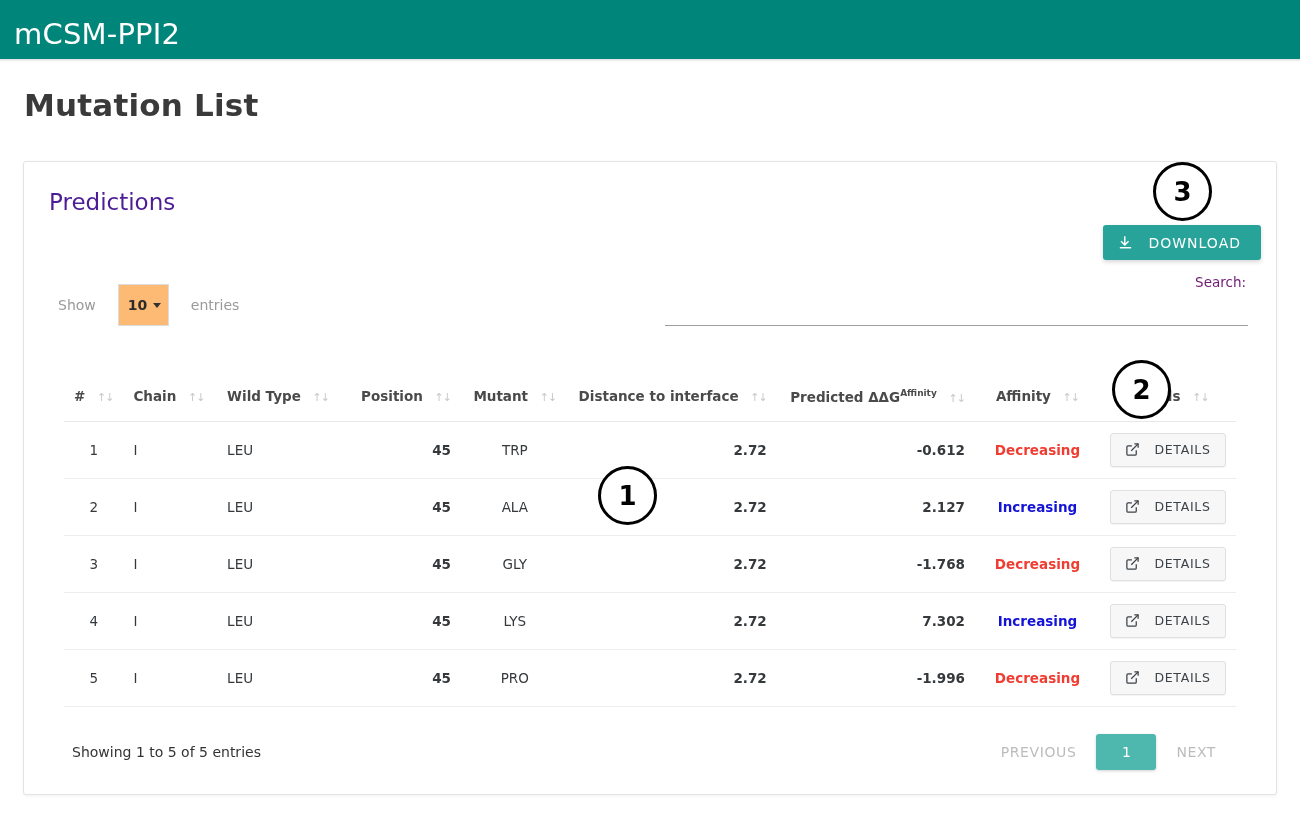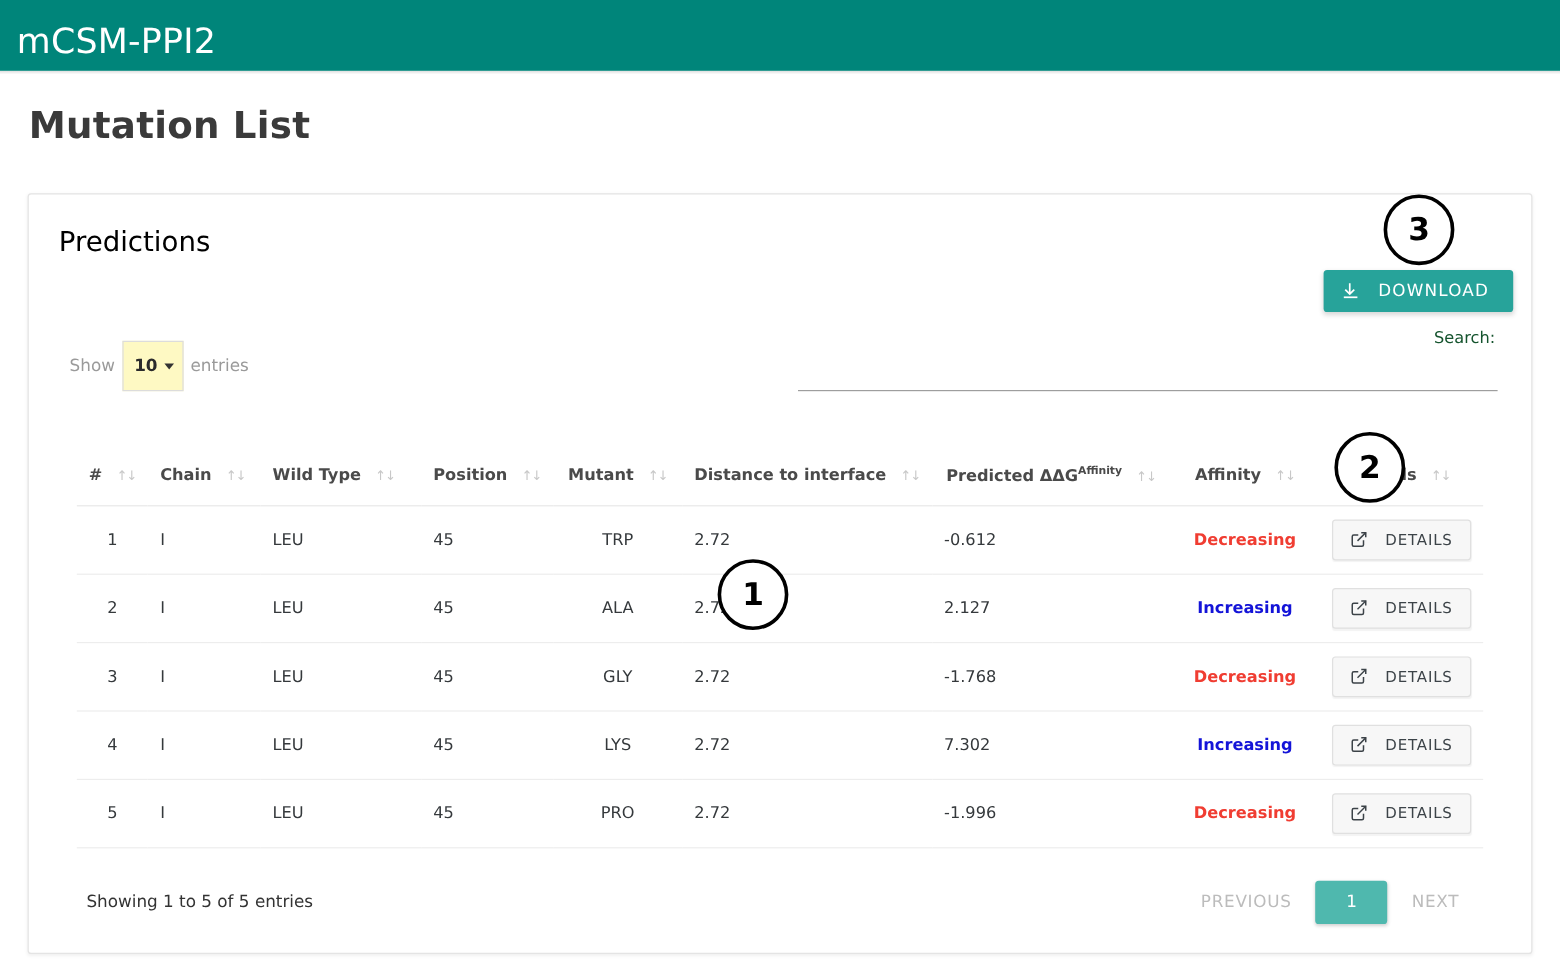--- a/index.html
+++ b/index.html
@@ -83,7 +83,7 @@
   .card-title {
     font-size: 23px;
     font-weight: 400;
-    color: #000000;
+    color: #4c1d95;
     margin: 27px 0 0 25px;
   }
 

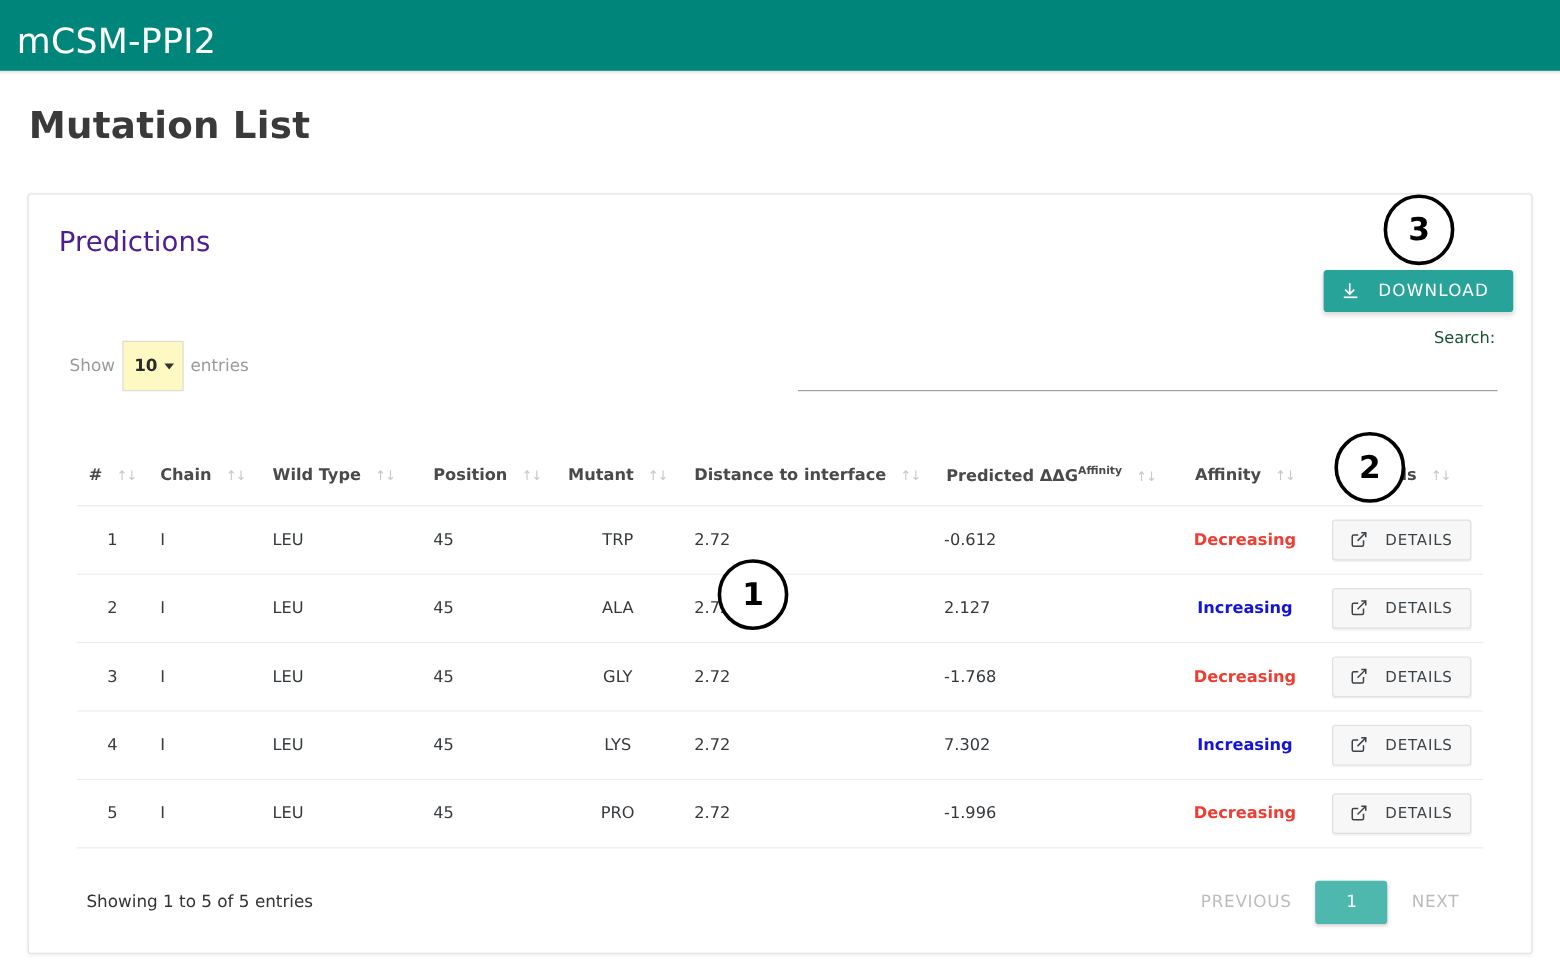--- a/index.html
+++ b/index.html
@@ -156,7 +156,7 @@
   }
   .search-label {
     font-size: 13.5px;
-    color: #14532d;
+    color: #701a75;
     margin-bottom: 6px;
     margin-right: 2px;
   }

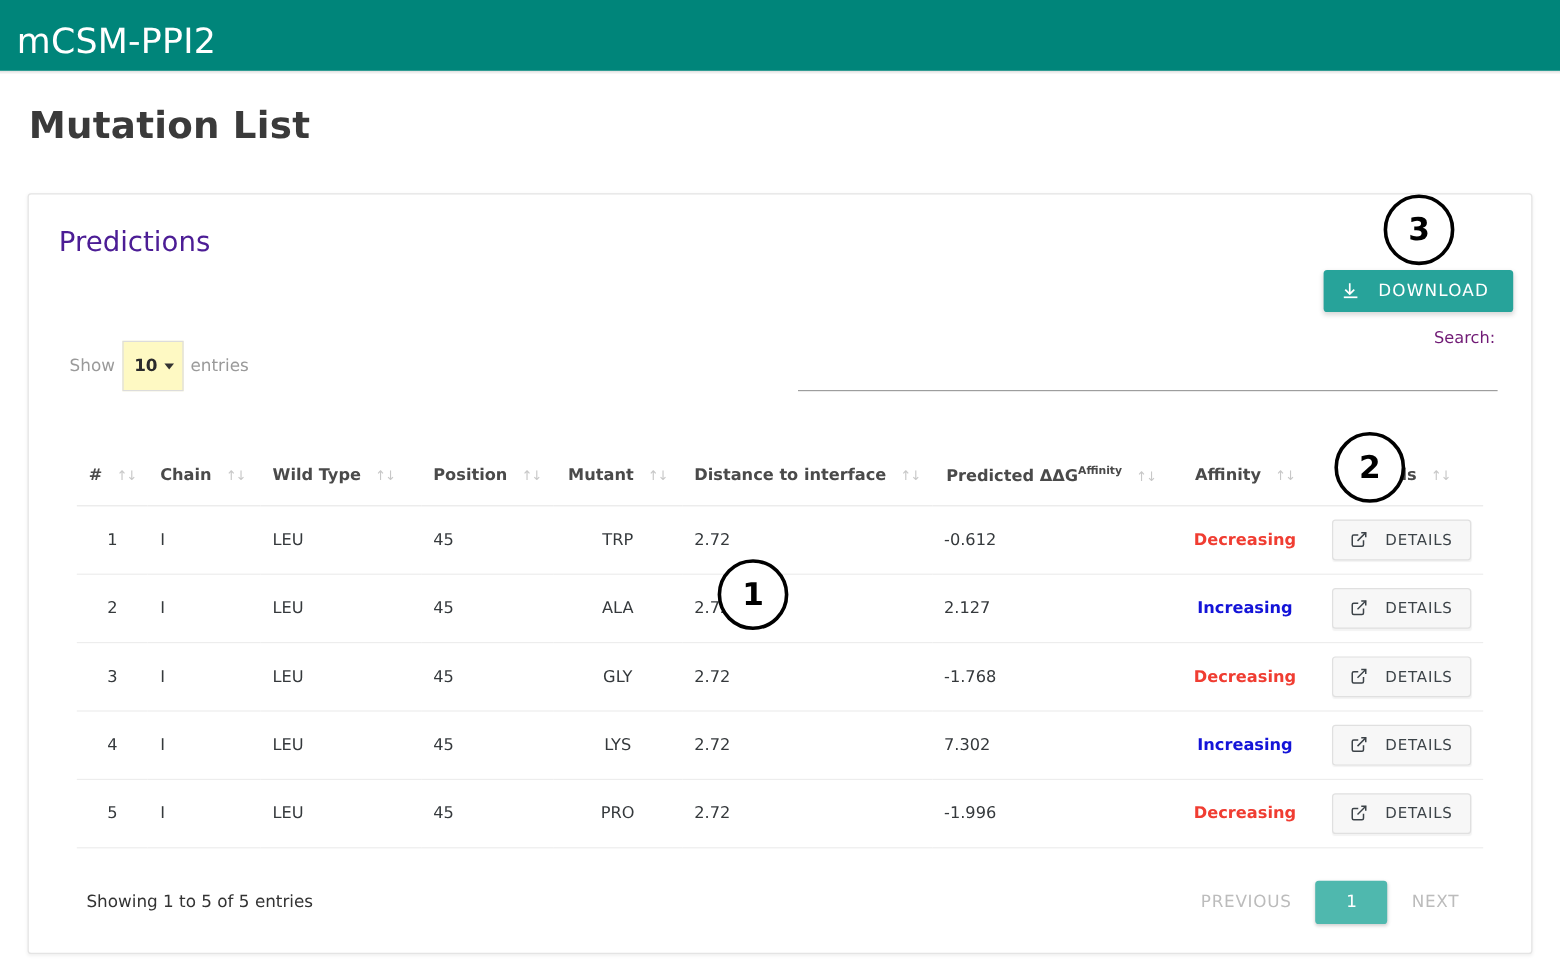--- a/index.html
+++ b/index.html
@@ -124,6 +124,7 @@
     align-items: center;
     font-size: 14px;
     color: #9a9a9a;
+    gap: 16px;
   }
   .len-select {
     border: 1px solid #dcdcdc;

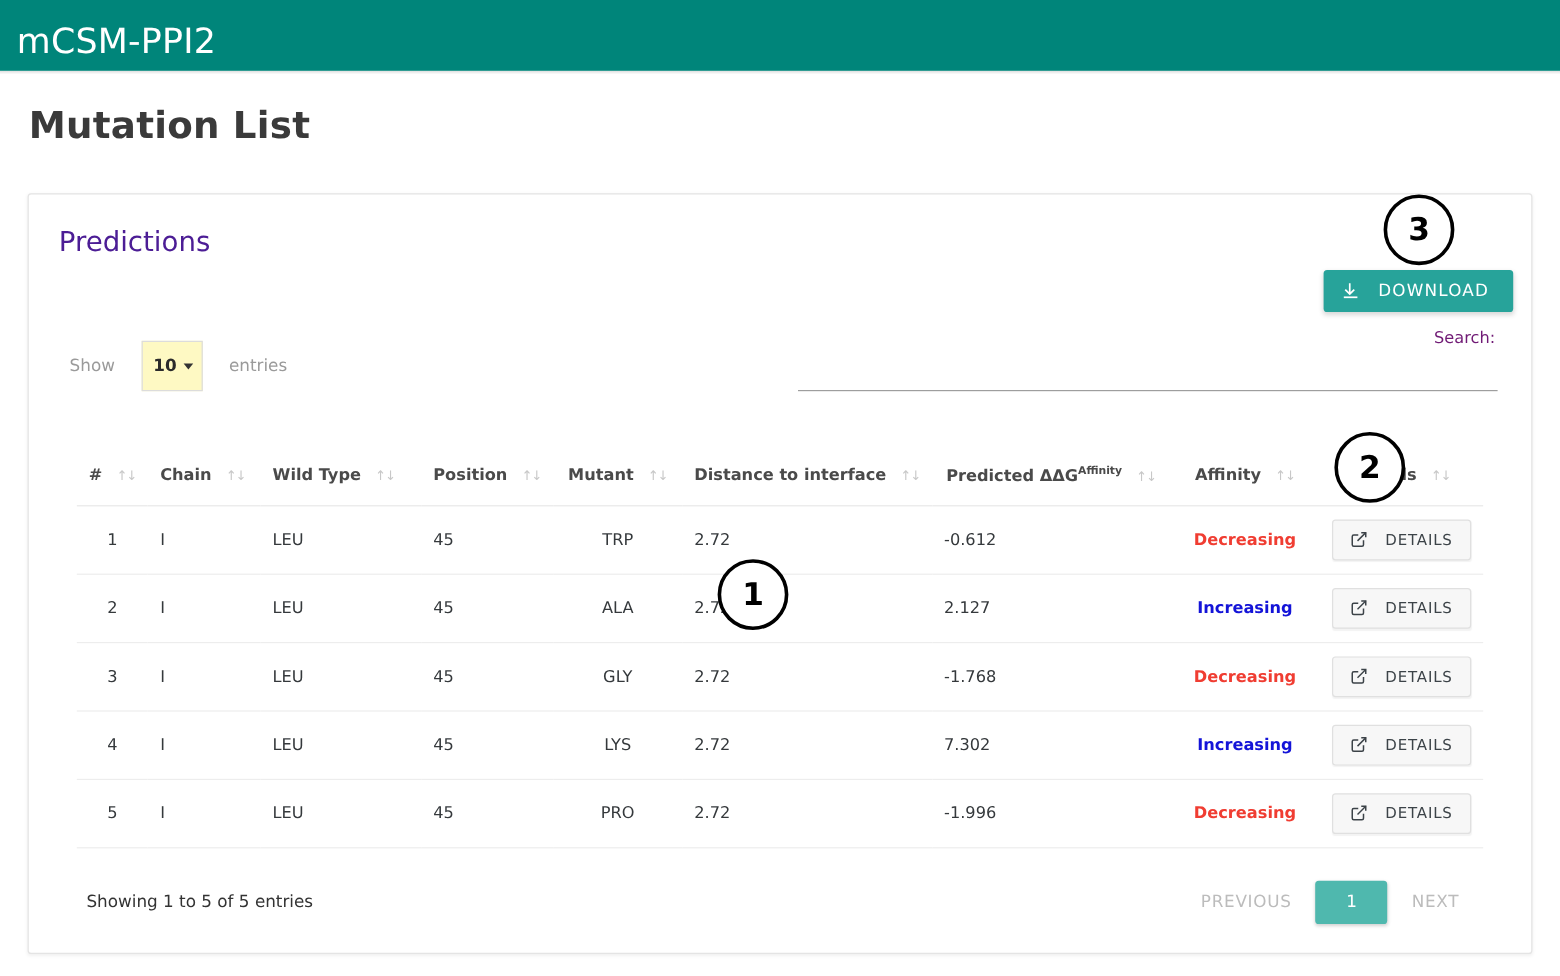--- a/index.html
+++ b/index.html
@@ -128,7 +128,7 @@
   }
   .len-select {
     border: 1px solid #dcdcdc;
-    background: #fef9c3;
+    background: #fdba74;
     height: 42px;
     width: 51px;
     margin: 0 6px;

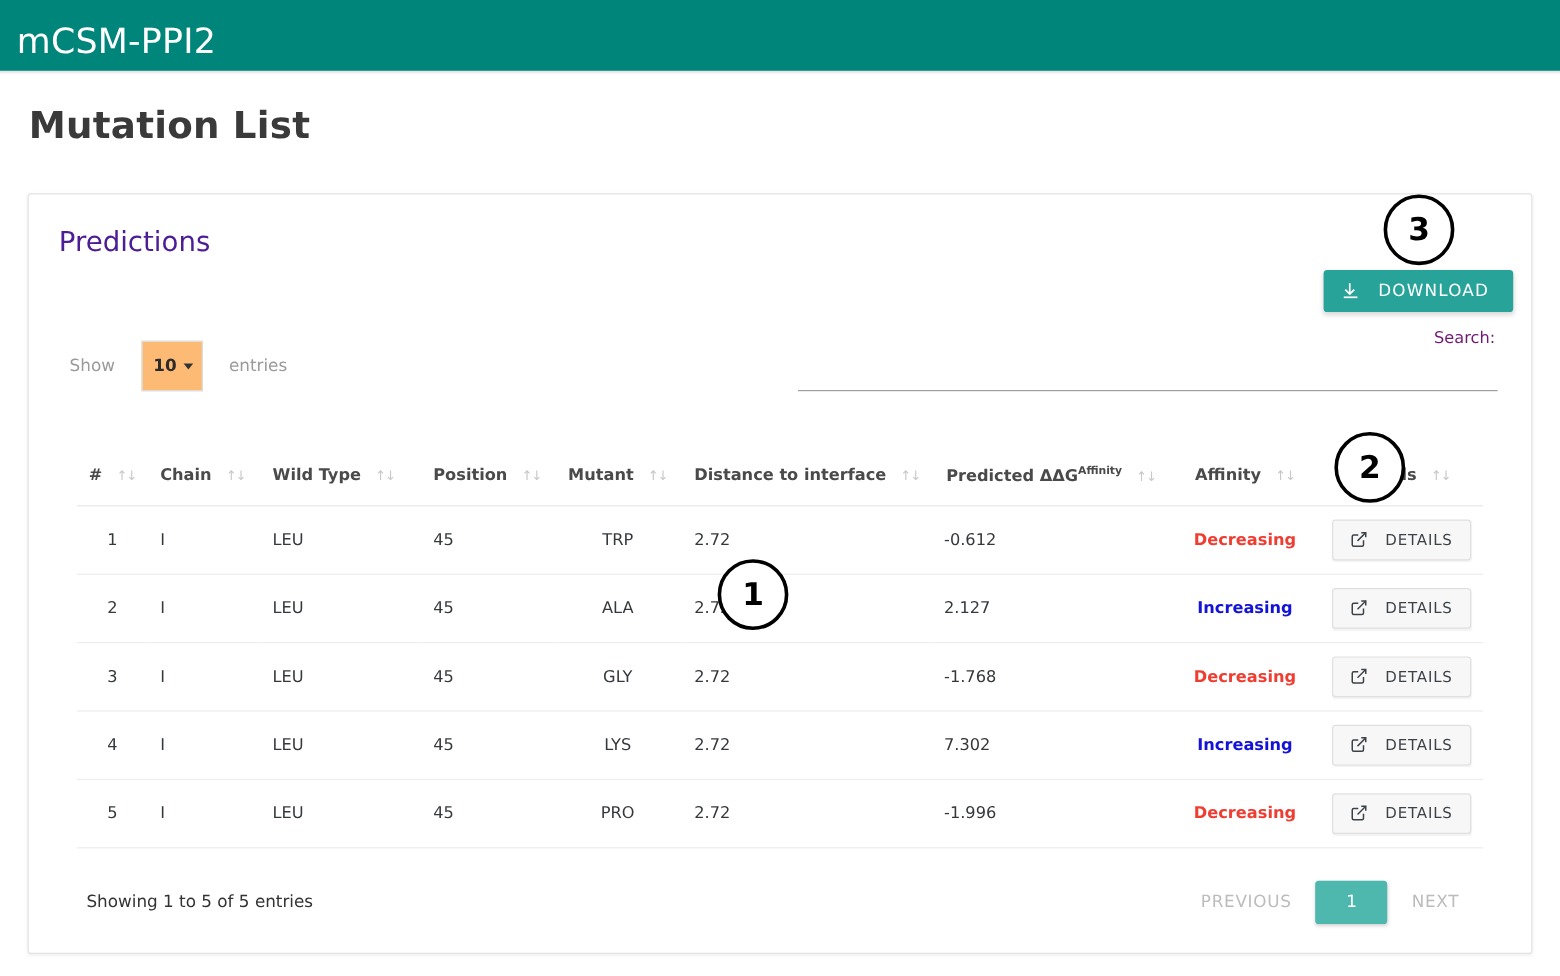--- a/index.html
+++ b/index.html
@@ -201,7 +201,7 @@
     letter-spacing: -1px;
   }
   .th-l   { text-align: left; }
-  .th-r   { }
+  .th-r   { text-align: right; }
   .th-c   { text-align: center; }
 
   tbody td {

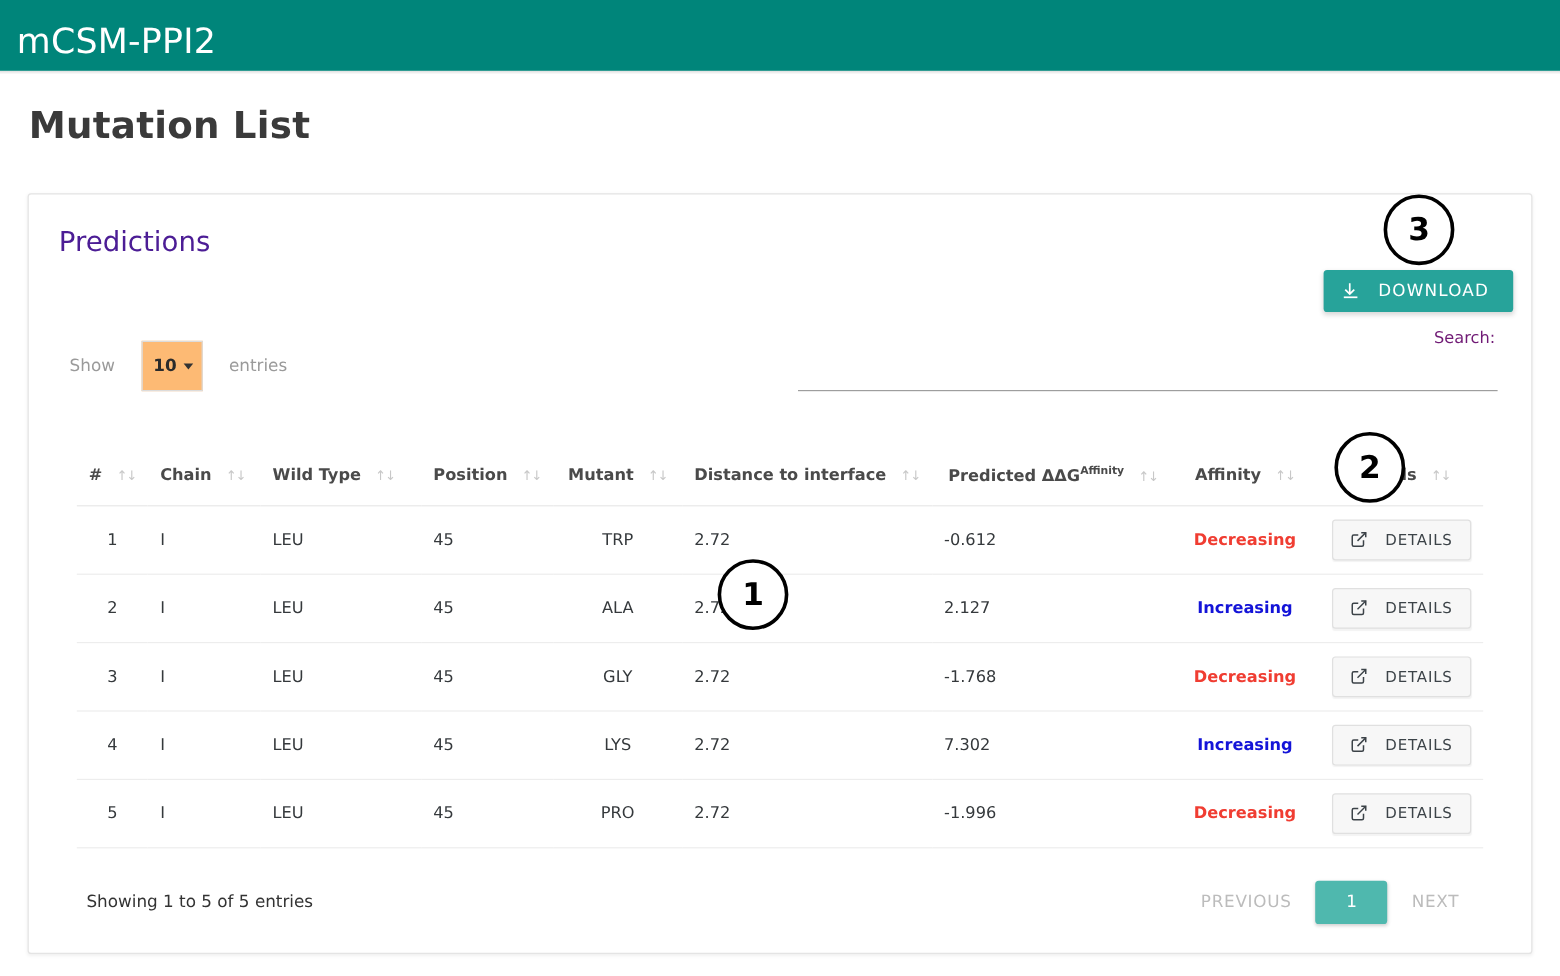--- a/index.html
+++ b/index.html
@@ -214,7 +214,7 @@
   }
   td.c { text-align: center; }
   td.l { text-align: left; }
-  td.r { text-align: left; }
+  td.r { text-align: right; font-weight: bold; }
   .aff-dec { color: #f03d32; font-weight: 700; }
   .aff-inc { color: #1414d8; font-weight: 700; }
 

